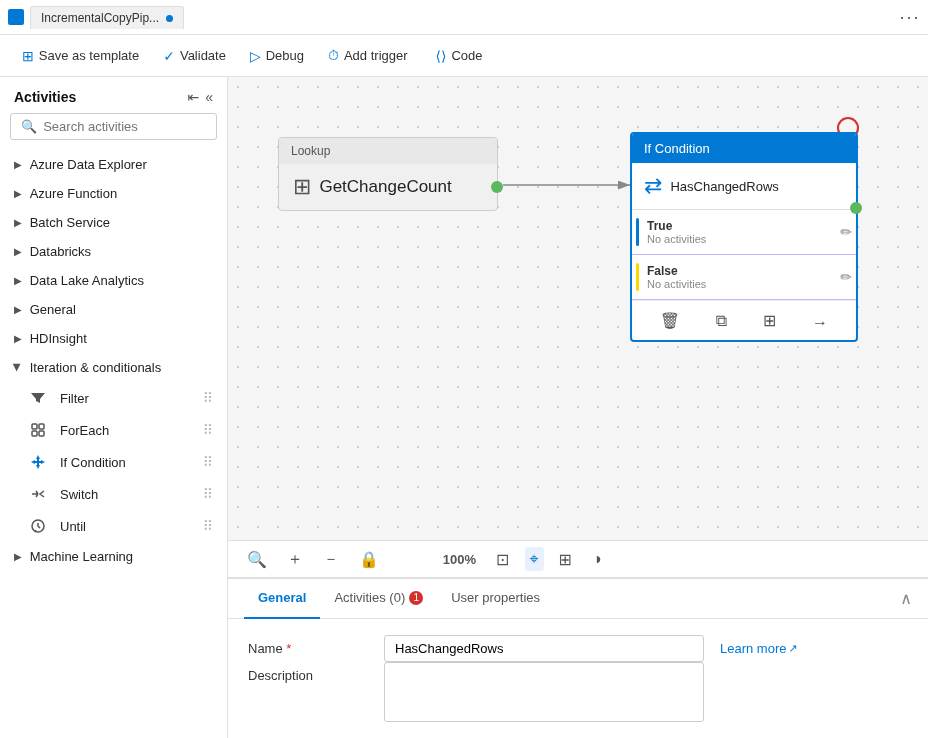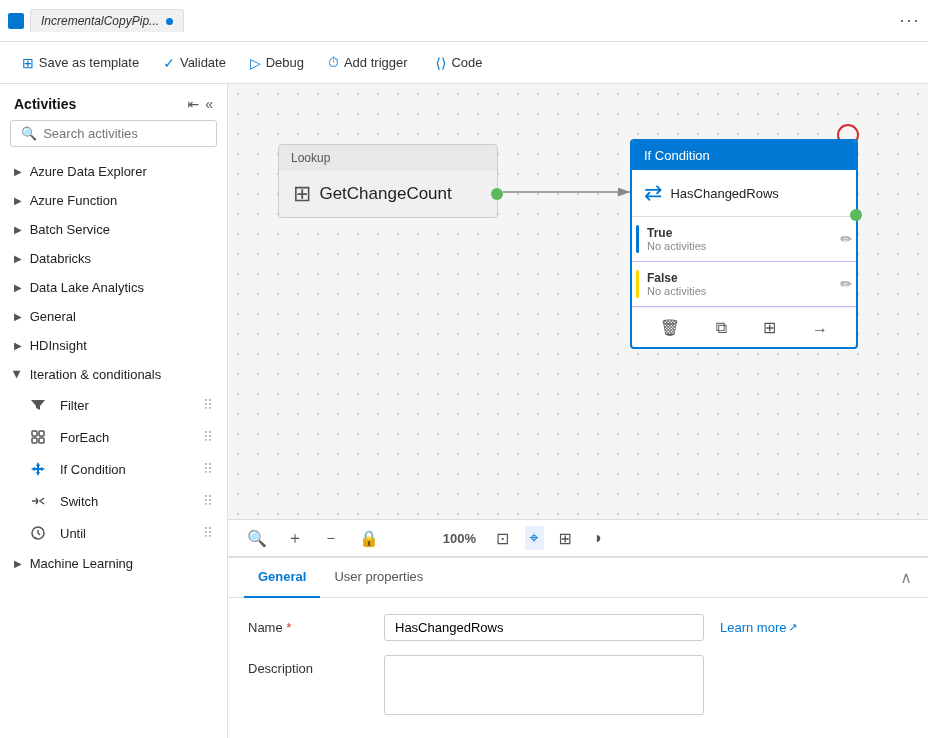--- a/index.html
+++ b/index.html
@@ -8,7 +8,7 @@
     
     .title-bar {
       display: flex; align-items: center; background: #fff; border-bottom: 1px solid #e0e0e0;
-      height: 42px; padding: 0 8px; gap: 6px; font-style: italic;
+      height: 35px; padding: 0 8px; gap: 6px;
     }
     .title-bar .app-icon { width: 16px; height: 16px; background: #0078d4; border-radius: 2px; flex-shrink: 0; }
     .title-bar .tab-title { font-size: 12px; color: #333; background: #f0f0f0; padding: 4px 10px; border-radius: 3px 3px 0 0; border: 1px solid #ddd; border-bottom: none; }

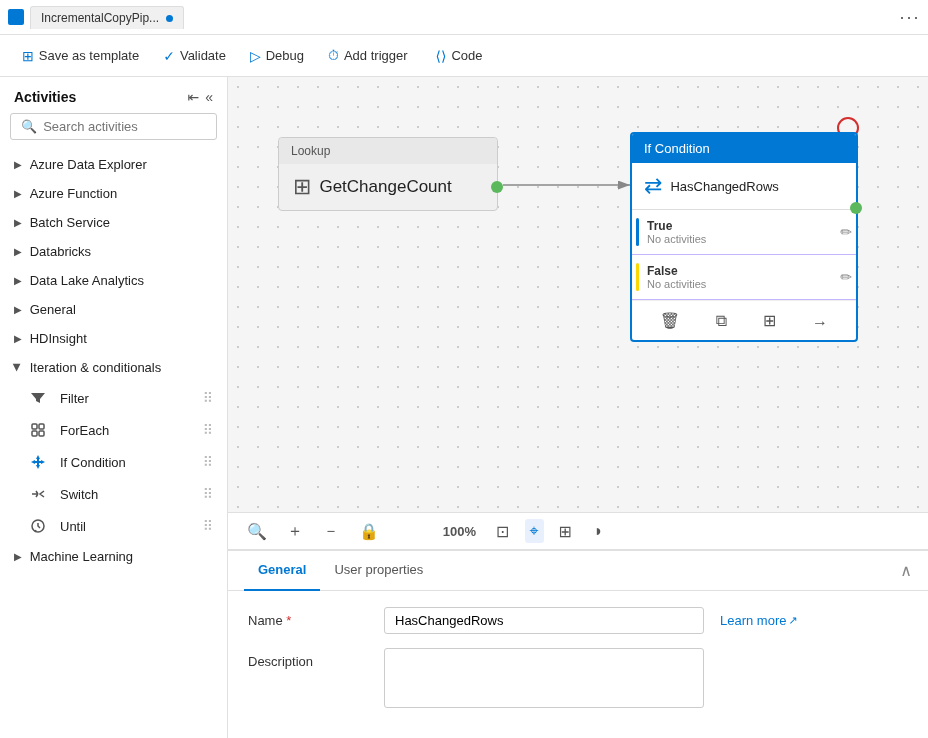--- a/index.html
+++ b/index.html
@@ -358,6 +358,10 @@
           <span>General</span>
         </div>
         <div class="panel-tab">
+          <span>Activities (0)</span>
+          <span class="badge">1</span>
+        </div>
+        <div class="panel-tab">
           <span>User properties</span>
         </div>
         <div class="panel-close">∧</div>

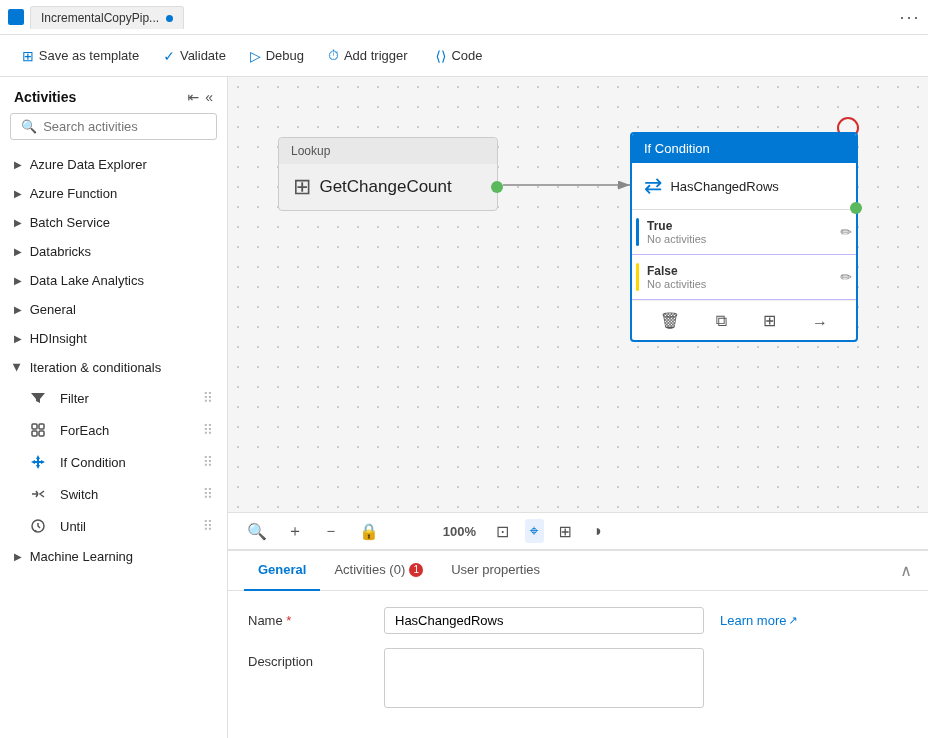--- a/index.html
+++ b/index.html
@@ -125,7 +125,7 @@
     .panel-close { margin-left: auto; font-size: 16px; color: #888; cursor: pointer; }
 
     .bottom-panel-content { padding: 16px 20px; }
-    .form-row { display: flex; align-items: flex-start; margin-bottom: 14px; gap: 16px; }
+    .form-row { display: flex; align-items: flex-start; margin-bottom: 0; gap: 16px; }
     .form-label { width: 120px; font-size: 13px; color: #333; padding-top: 6px; flex-shrink: 0; }
     .form-label .required { color: #d32f2f; }
     .form-input {

